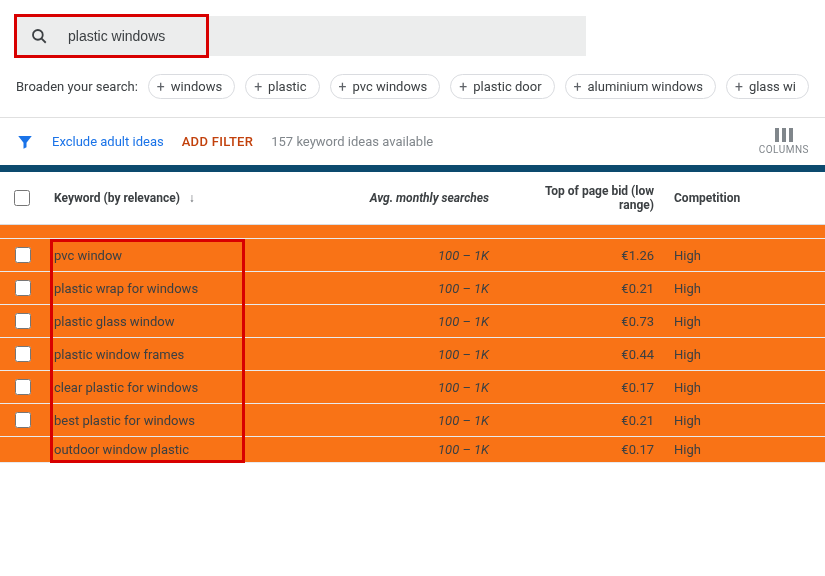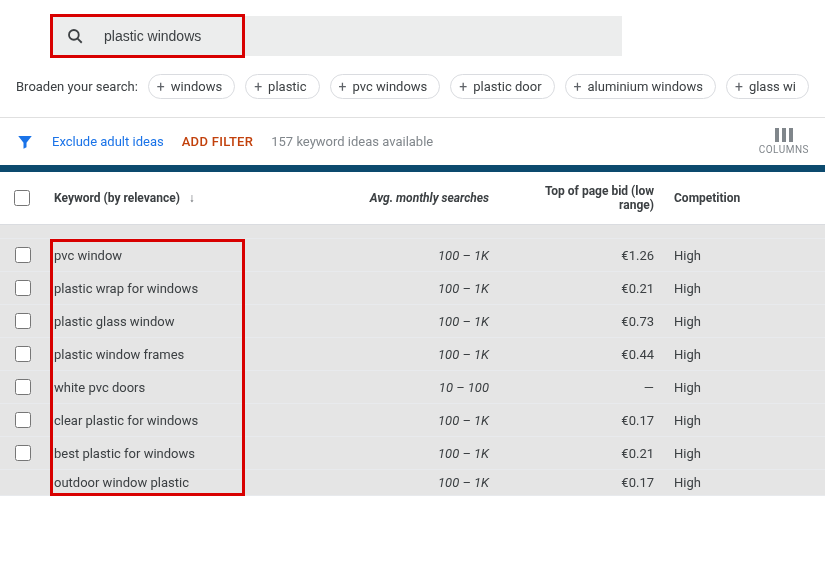--- a/index.html
+++ b/index.html
@@ -13,7 +13,6 @@
   }
   .topbar {
     padding: 16px 16px 18px 16px;
-    margin-left: 36px;
   }
   .search-wrap {
     position: relative;

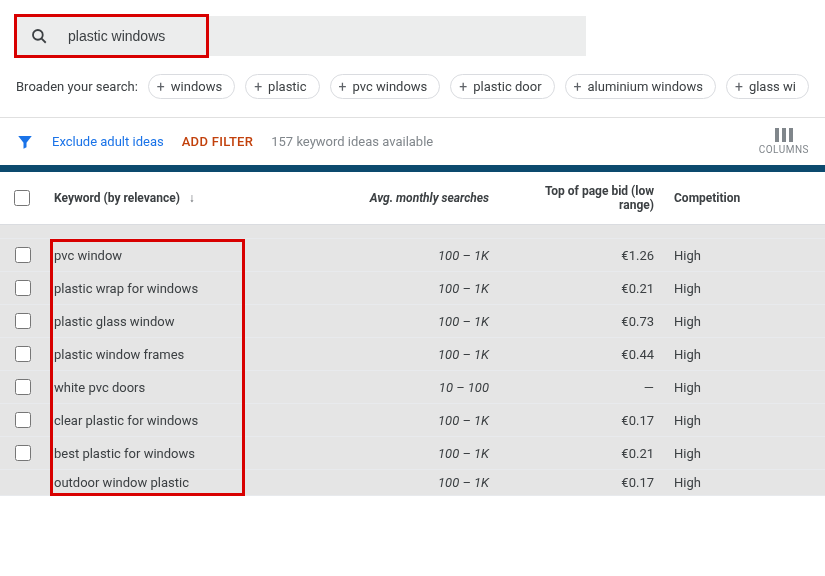--- a/index.html
+++ b/index.html
@@ -108,7 +108,7 @@
     color: #3c4043;
     padding: 5px 10px;
     border-bottom: 1px solid #e8eaed;
-    background:#e5e5e5;
+    background:#f97316;
   }
   td.right, th.right { text-align: right; }
   .col-check { width: 44px; text-align:center; }

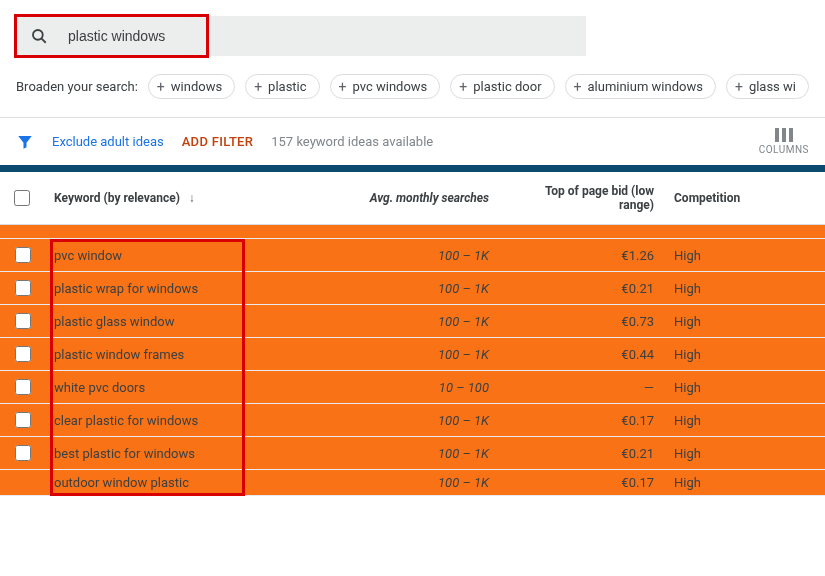--- a/index.html
+++ b/index.html
@@ -257,13 +257,6 @@
         </tr>
         <tr>
           <td class="col-check"><input type="checkbox" style=""></td>
-          <td class="col-keyword">white pvc doors</td>
-          <td class="col-avg right">10 – 100</td>
-          <td class="col-bid right">—</td>
-          <td class="col-comp">High</td>
-        </tr>
-        <tr>
-          <td class="col-check"><input type="checkbox" style=""></td>
           <td class="col-keyword">clear plastic for windows</td>
           <td class="col-avg right">100 – 1K</td>
           <td class="col-bid right">€0.17</td>

